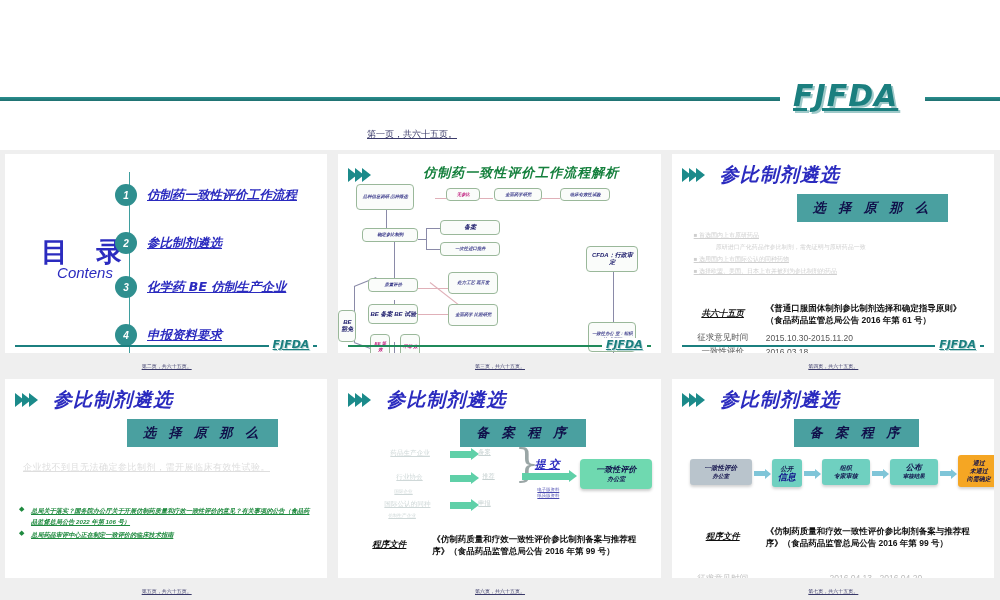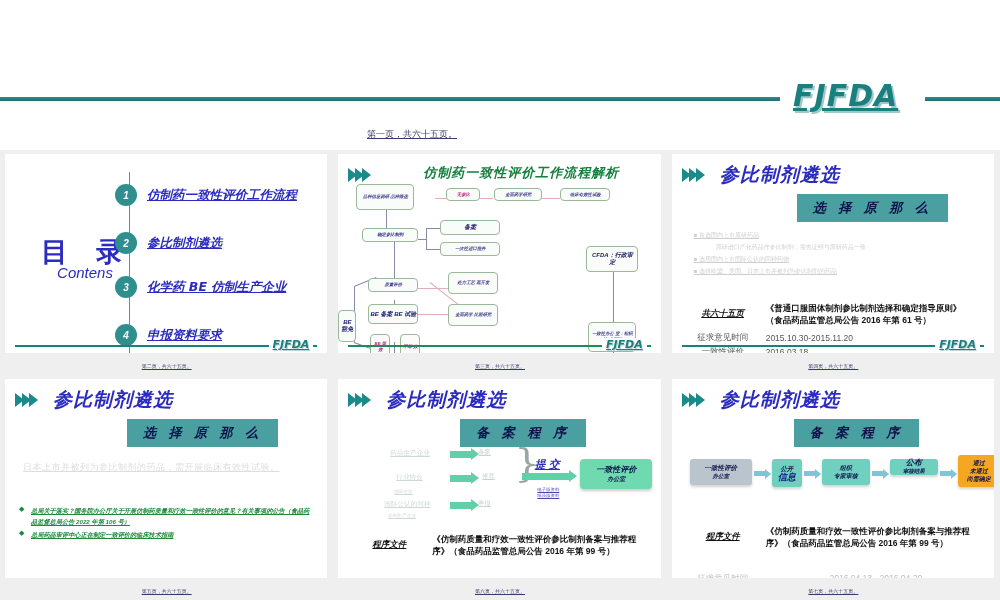--- a/index.html
+++ b/index.html
@@ -287,7 +287,7 @@
       <div class="stitle">参比制剂遴选</div>
       <div class="badge" style="left:122px;top:40px">选 择 原 那 么</div>
 
-      <div class="faded" style="left:18px;top:82px">日本上市并被列为参比制剂的药品，需开展临床有效性试验。</div>
+      <div class="faded" style="left:18px;top:82px">企业找不到且无法确定参比制剂，需开展临床有效性试验。</div>
 
       <div class="gdot" style="left:14px;top:126px">◆</div>
       <div class="gbul" style="left:26px;top:126px;width:280px">总局关于落实？国务院办公厅关于开展仿制药质量和疗效一致性评价的意见？有关事项的公告（食品药品监督总局公告 2022 年第 106 号）</div>

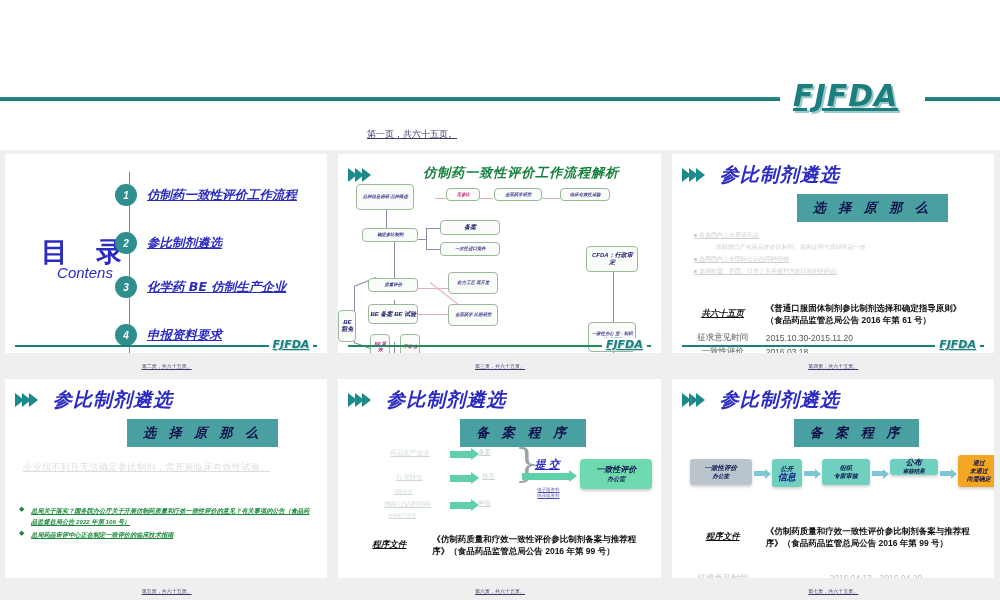--- a/index.html
+++ b/index.html
@@ -375,7 +375,7 @@
       </div>
       <div class="parr" style="left:200px;top:92px;width:12px"></div>
 
-      <div class="pbox" style="left:218px;top:80px;width:48px;height:16px;background:#6fd0c0">
+      <div class="pbox" style="left:218px;top:80px;width:48px;height:26px;background:#6fd0c0">
         <div style="font-size:8px;font-weight:bold;font-style:italic">公布</div>
         <div style="font-size:5.5px;font-weight:bold;font-style:italic">审核结果</div>
       </div>

